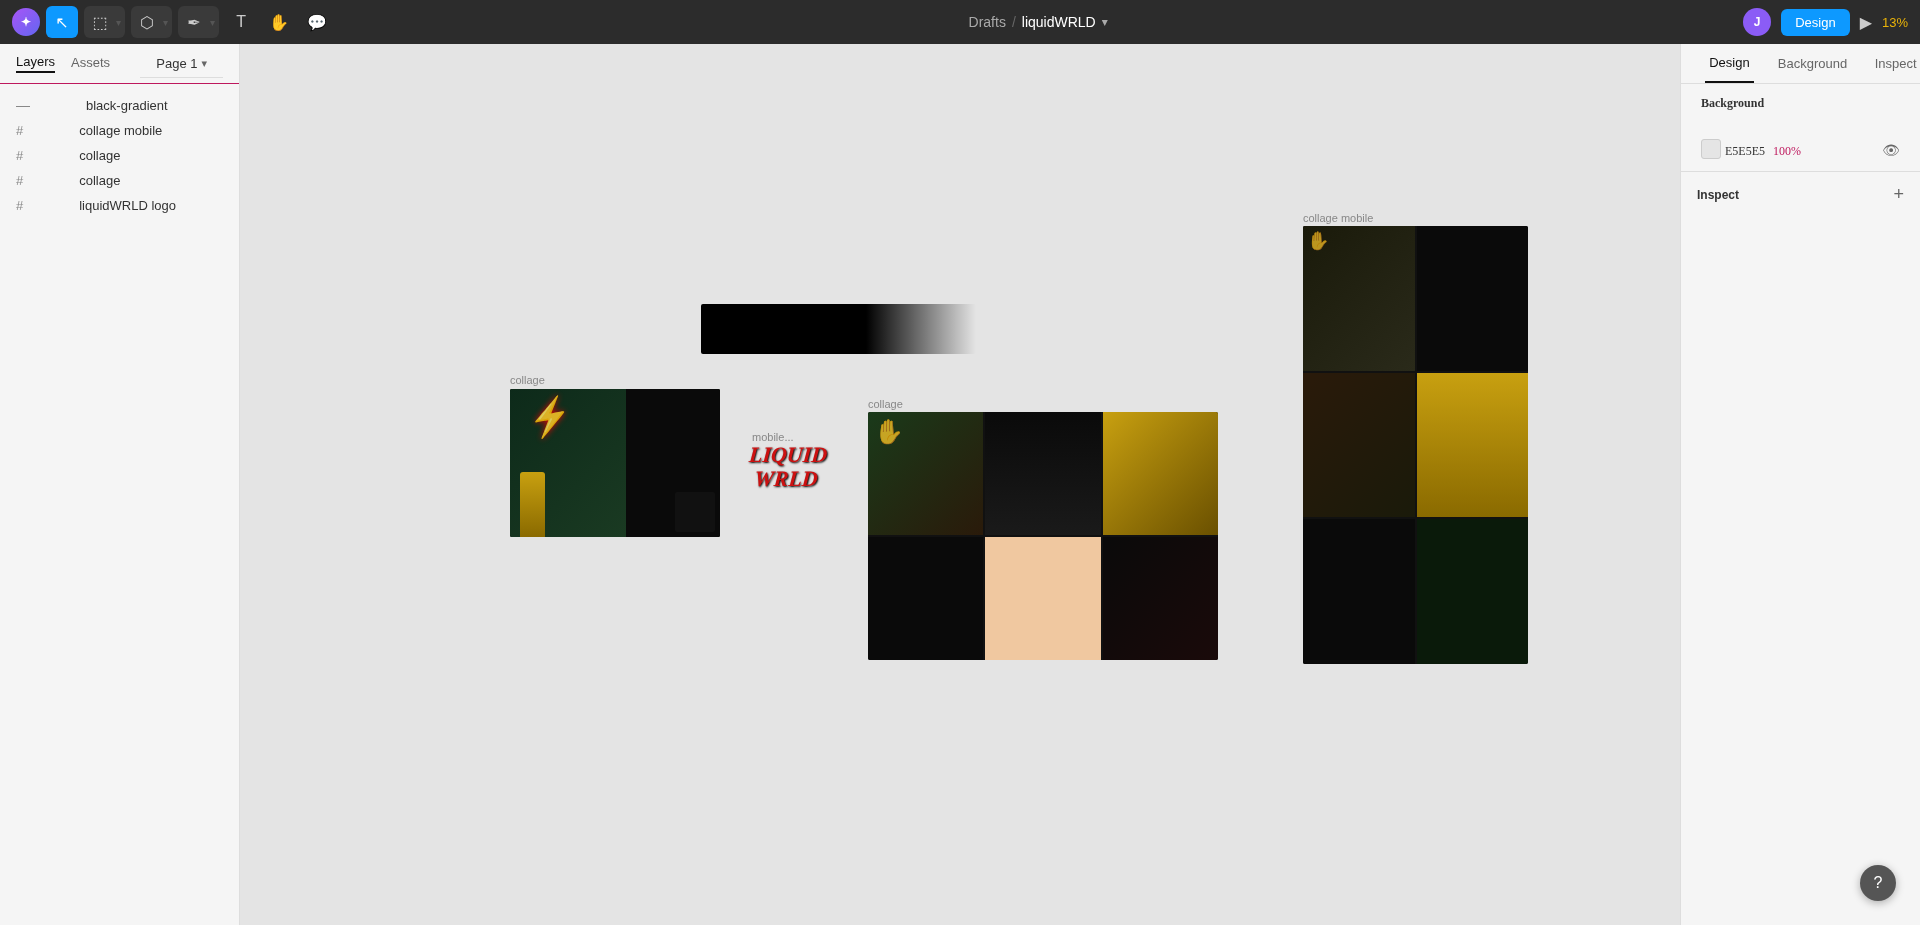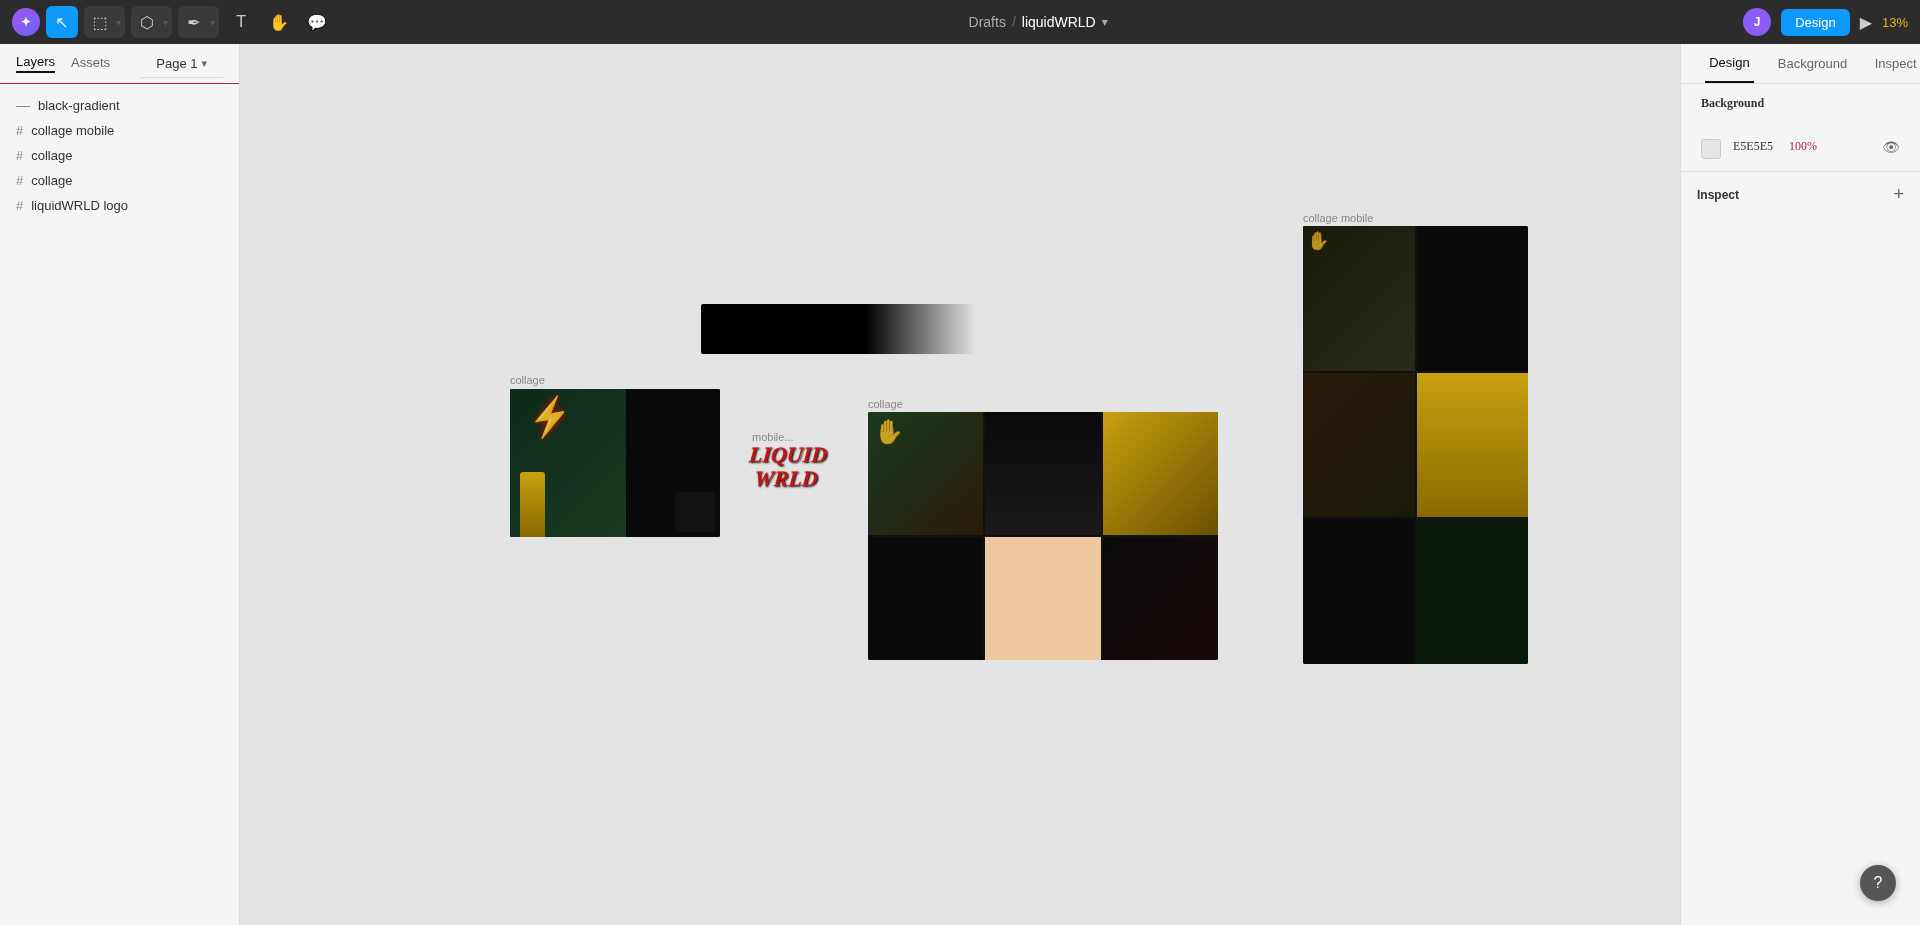--- a/index.html
+++ b/index.html
@@ -89,7 +89,7 @@
       display: flex; align-items: center; gap: 8px;
       padding: 5px 16px; cursor: pointer; font-size: 13px; color: #333;
     }
-    .layer-item .layer-name { flex: 1; overflow: hidden; text-overflow: ellipsis; white-space: nowrap; }
+    .layer-item .layer-name { flex: 1; overflow: hidden; text-overflow: ellipsis; white-space: nowrap; margin-left: 48px; }
     .layer-minus { font-size: 14px; color: #888; }
     .layer-hash { font-size: 13px; color: #888; }
 

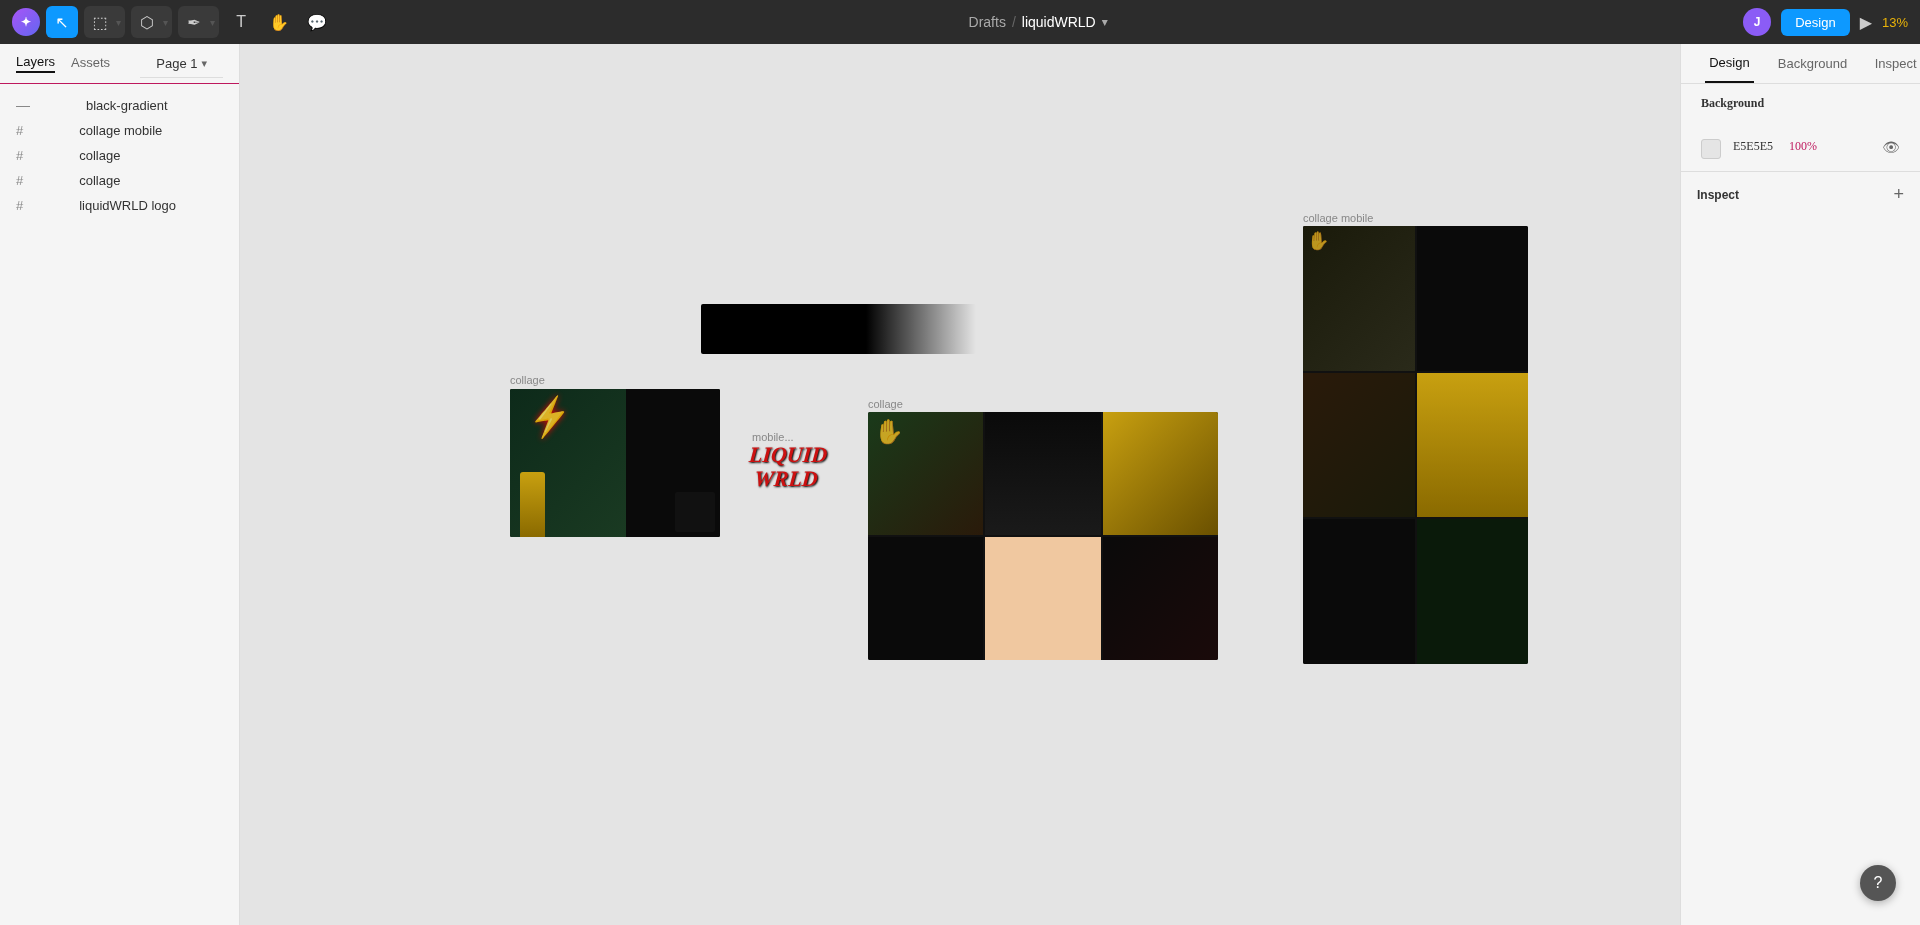--- a/index.html
+++ b/index.html
@@ -193,7 +193,7 @@
     .right-section { padding: 12px 20px; border-bottom: 1px solid #ddd; font-family: Liberation Serif, serif; }
     .section-title { font-size: 12px; font-weight: 600; color: #333; margin-bottom: 10px; }
     .bg-row {
-      display: flex; align-items: flex-start; gap: 12px; margin-top: 28px;
+      display: flex; align-items: flex-end; gap: 4px; margin-top: 28px;
     }
     .bg-swatch {
       width: 20px; height: 20px; border-radius: 3px; border: 1px solid #ccc;

